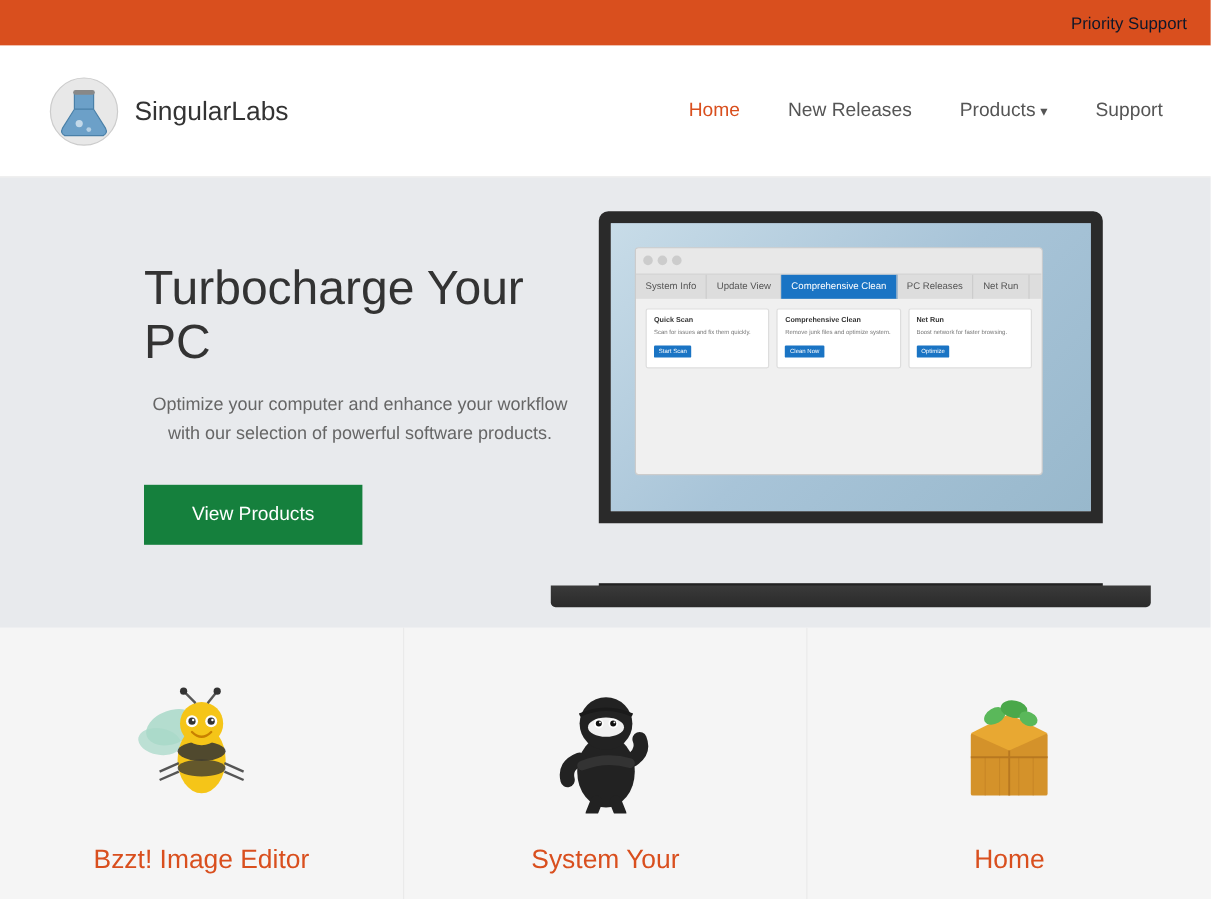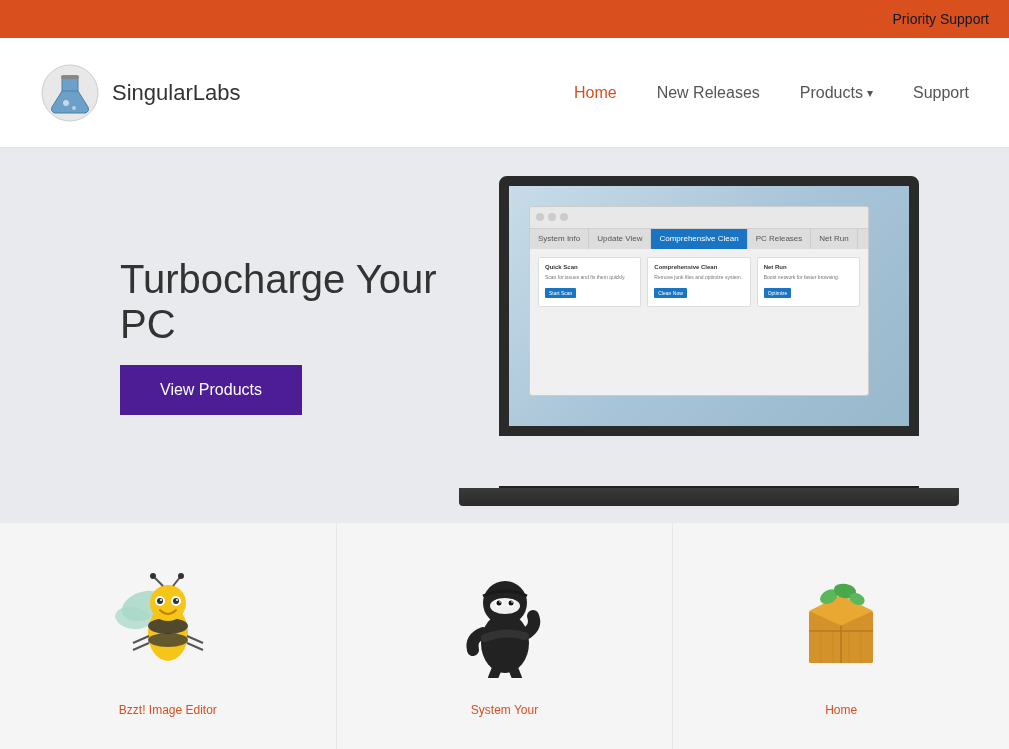--- a/index.html
+++ b/index.html
@@ -310,6 +310,7 @@
 <section class="hero">
   <div class="hero-content">
     <h1 class="hero-title">Turbocharge Your PC</h1>
+    <p class="hero-subtitle">Optimize your computer and enhance your workflow with our selection of powerful software products.</p>
     <button class="hero-btn">View Products</button>
   </div>
 

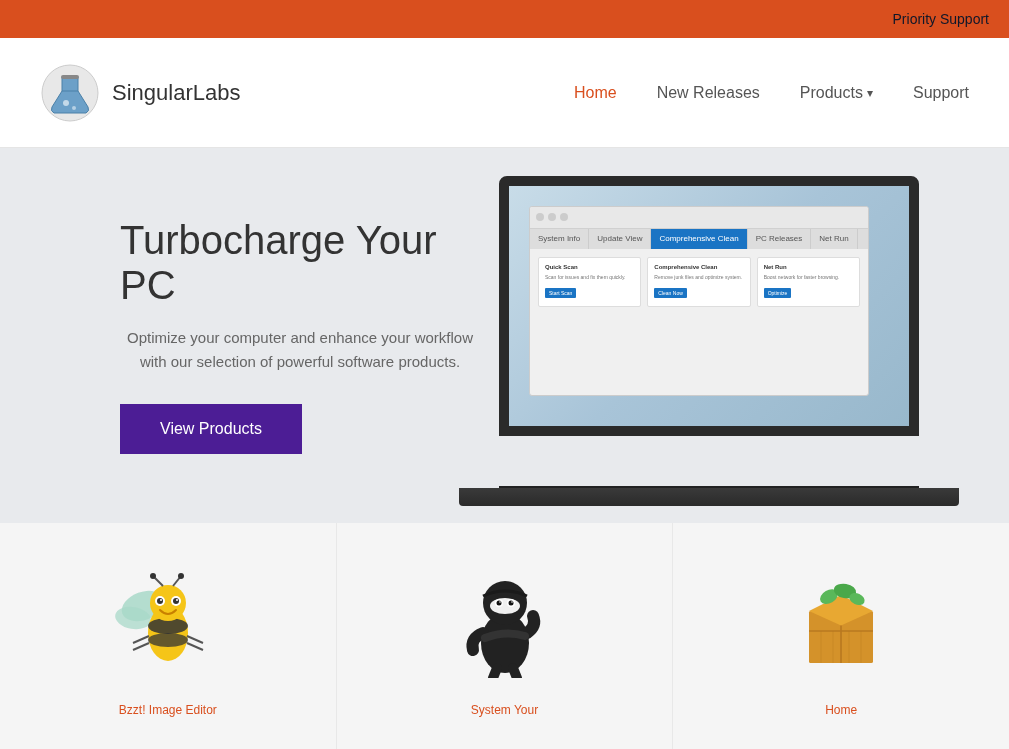--- a/index.html
+++ b/index.html
@@ -97,7 +97,7 @@
       text-align: center;
     }
     .hero-btn {
-      background: #4c1d95;
+      background: #15803d;
       color: #fff;
       border: none;
       padding: 16px 40px;

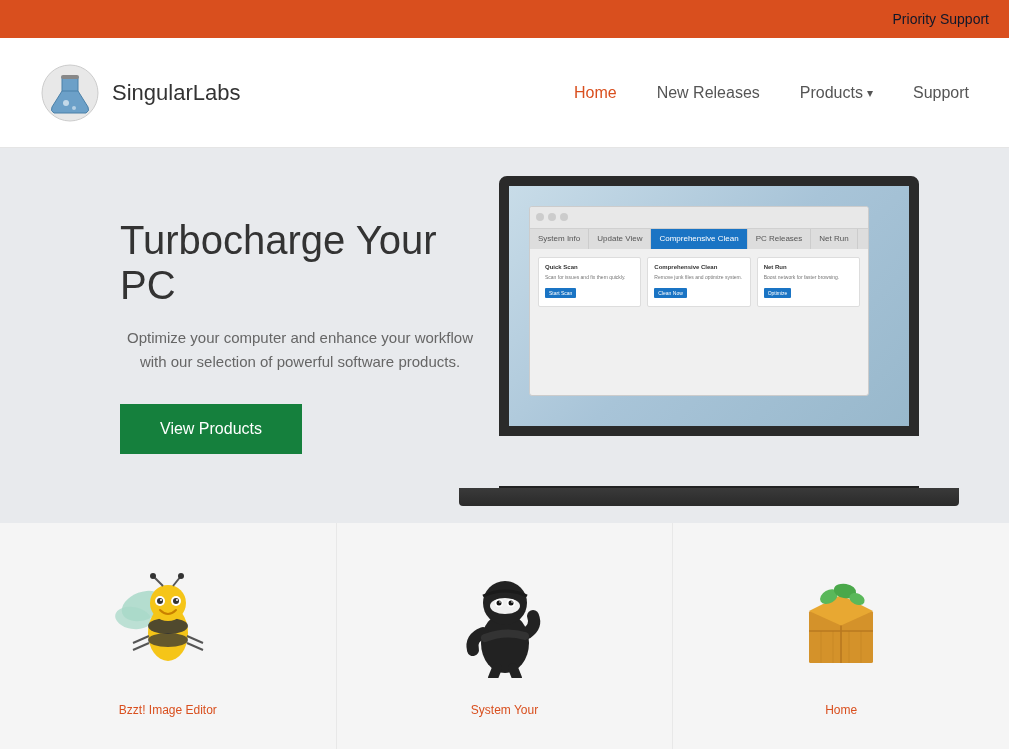--- a/index.html
+++ b/index.html
@@ -261,7 +261,7 @@
       margin-bottom: 20px;
     }
     .product-name {
-      font-size: 12px;
+      font-size: 22px;
       color: #d94f1e;
       font-weight: 400;
     }

